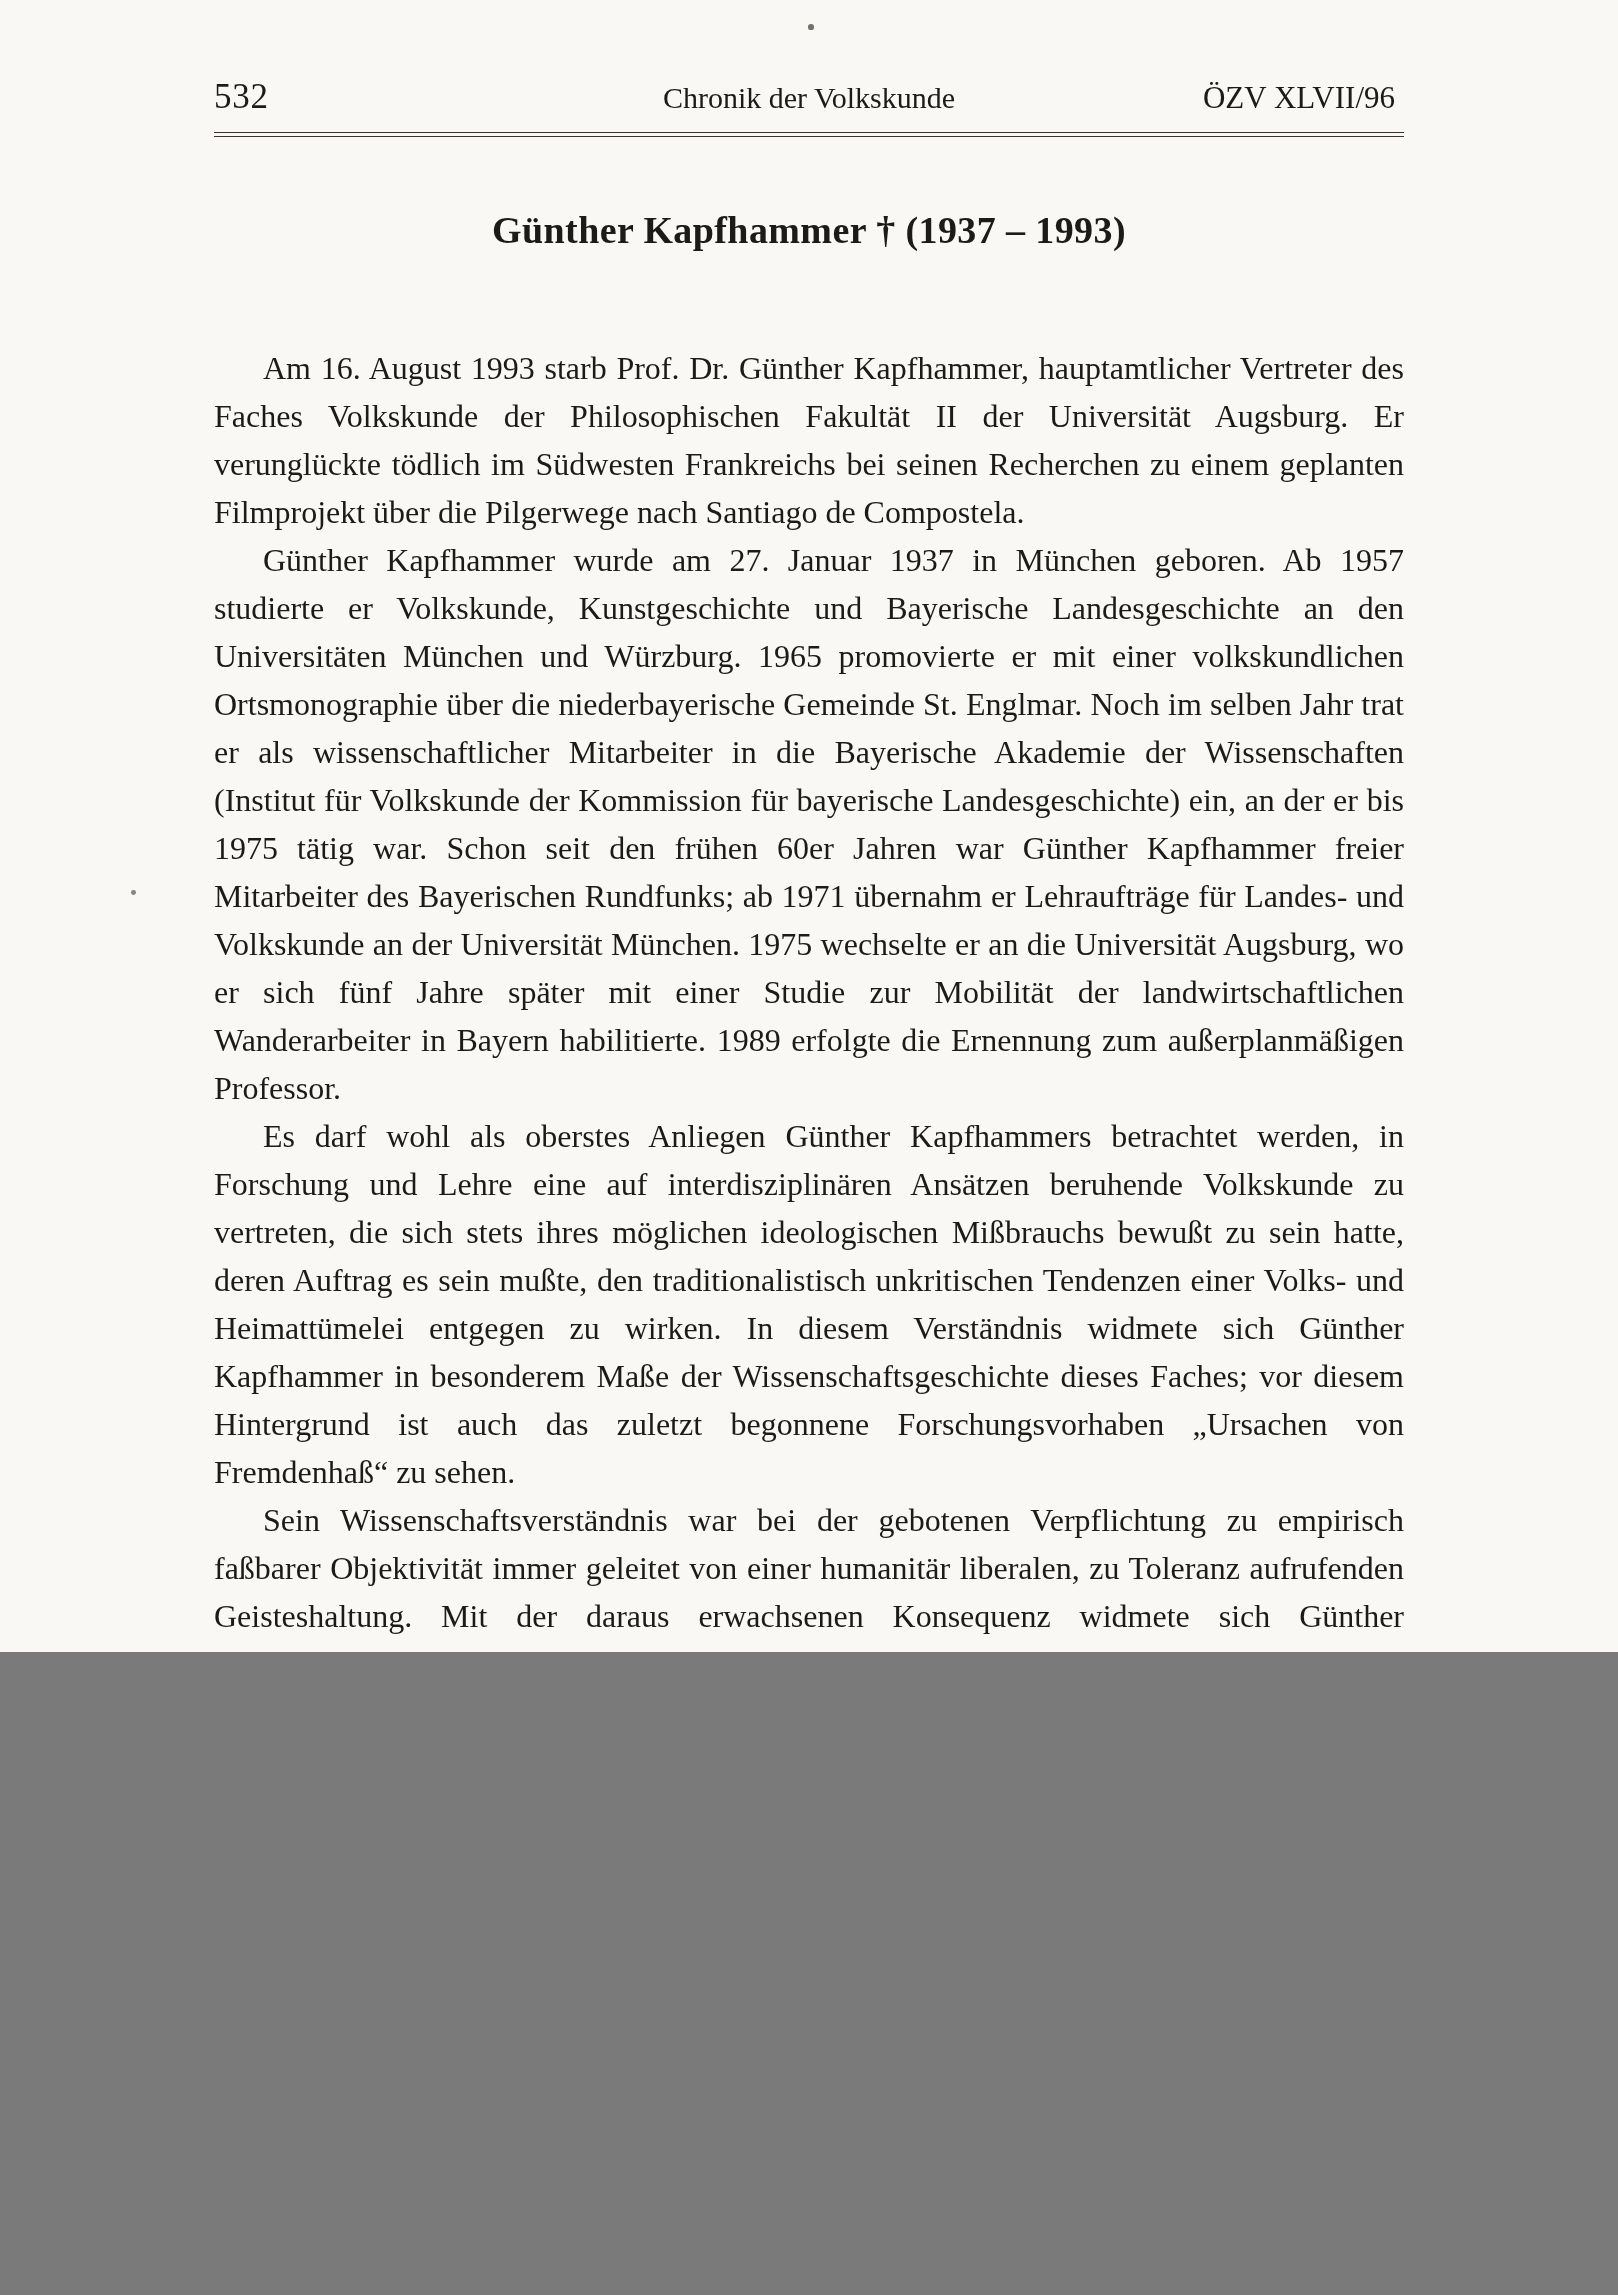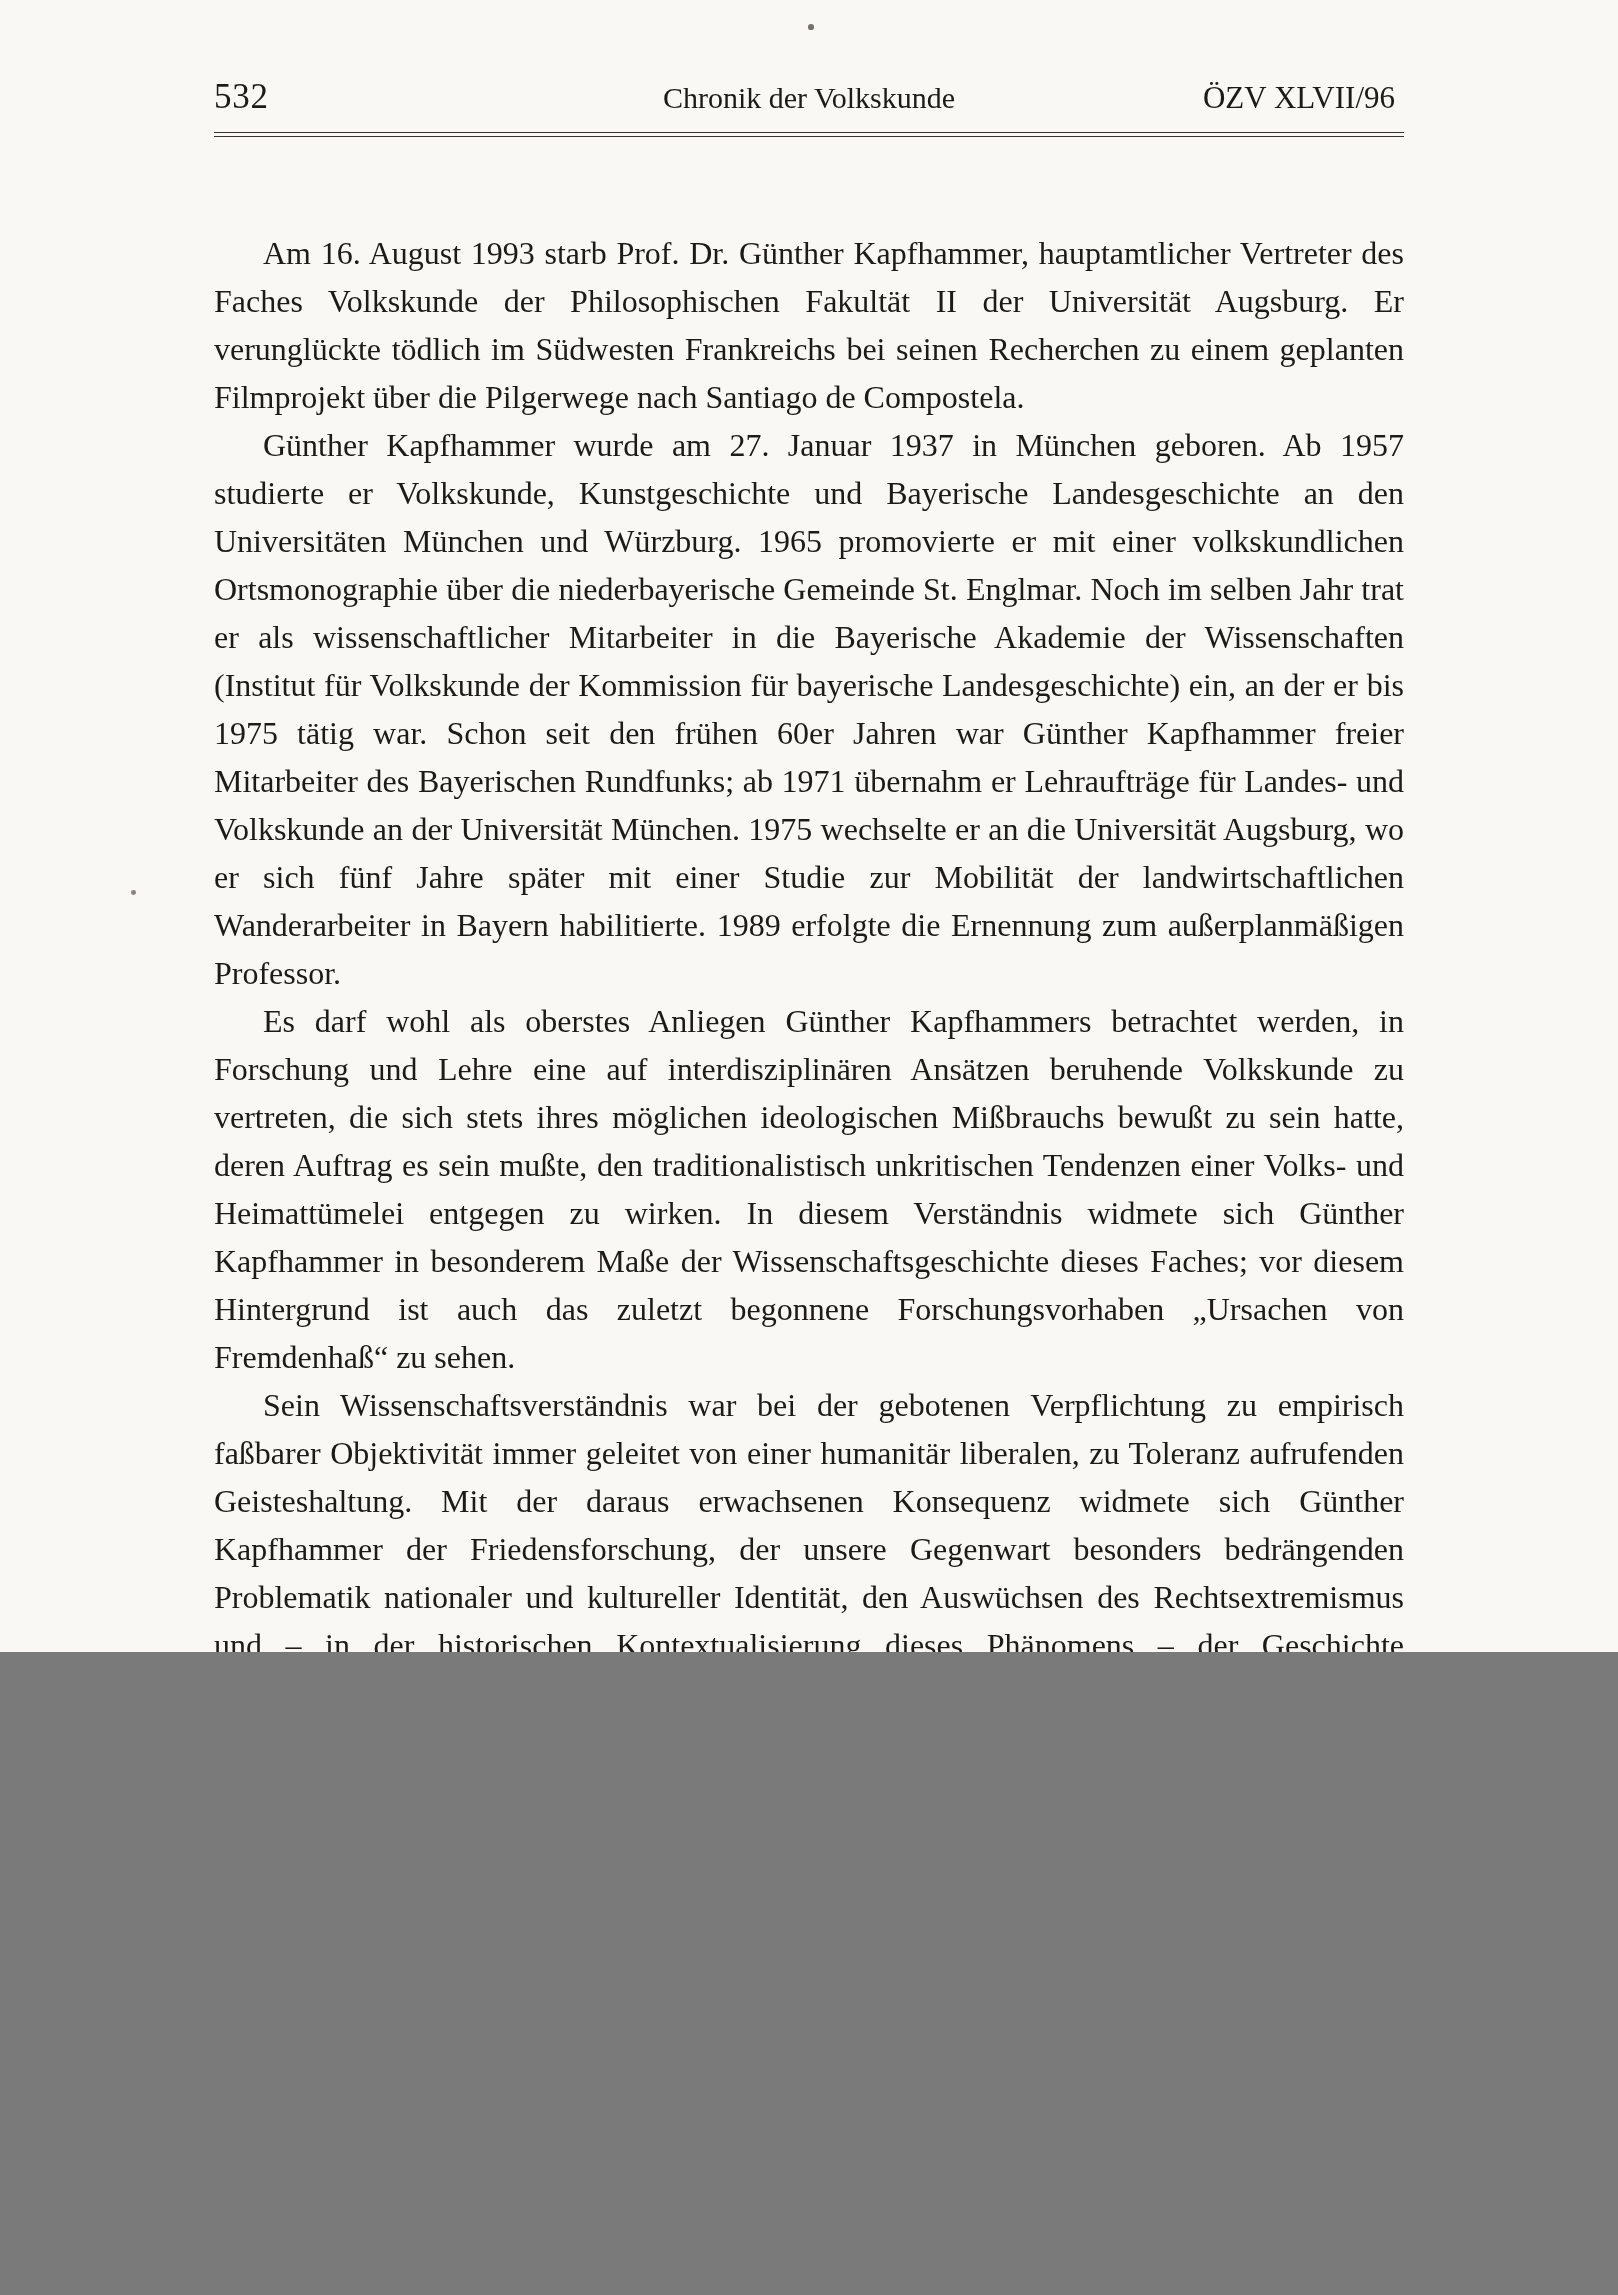--- a/index.html
+++ b/index.html
@@ -85,6 +85,7 @@
 
   <div class="header-rule"></div>
 
+  <h1 class="article-title">Günther Kapfhammer † (1937 – 1993)</h1>
 
   <div class="article-body">
     <p>Am 16. August 1993 starb Prof. Dr. Günther Kapfhammer, hauptamtlicher Vertreter des Faches Volkskunde der Philosophischen Fakultät II der Universität Augsburg. Er verunglückte tödlich im Südwesten Frankreichs bei seinen Recherchen zu einem geplanten Filmprojekt über die Pilgerwege nach Santiago de Compostela.</p>

